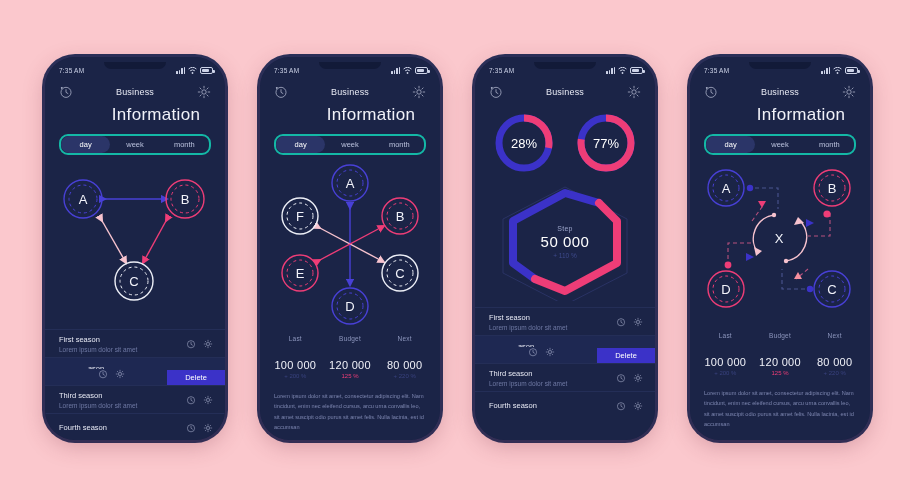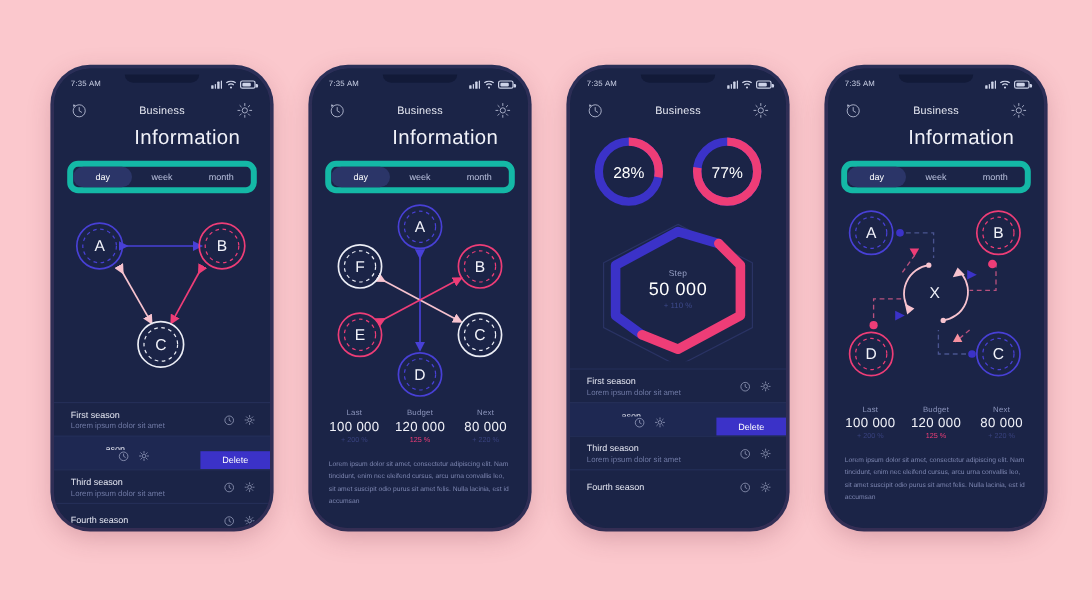--- a/index.html
+++ b/index.html
@@ -94,7 +94,7 @@
   .segmented {
     margin: 9px auto 0;
     width: 148px; height: 17px;
-    border: 5px solid #14b8a6;
+    border: 2px solid #14b8a6;
     border-radius: 9px;
     display:flex; align-items:center;
     position: relative;

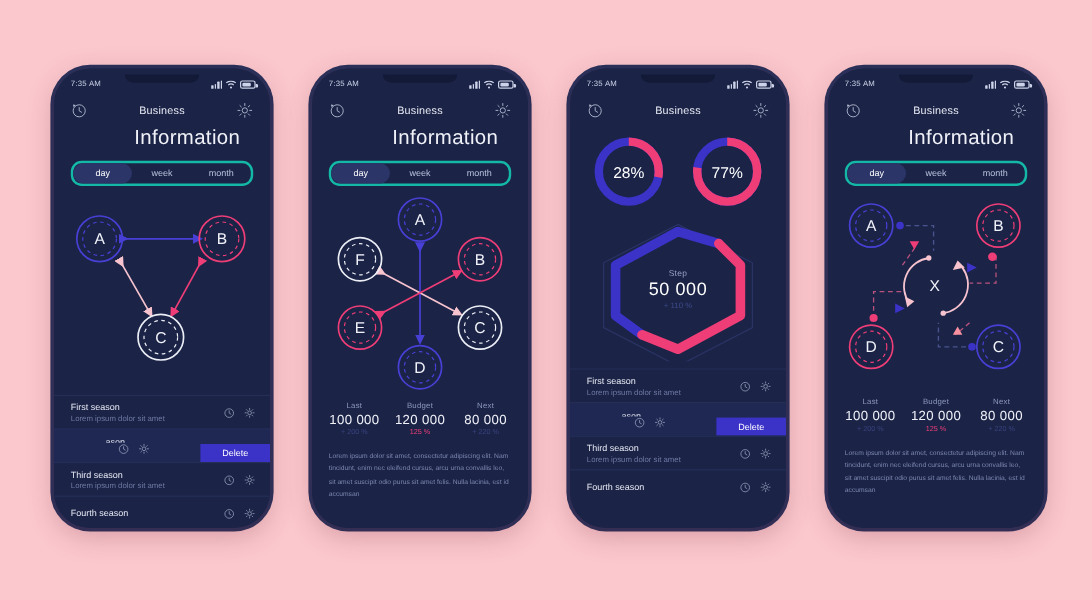--- a/index.html
+++ b/index.html
@@ -139,7 +139,7 @@
   }
   .stat { text-align:center; flex:1; }
   .stat-label { font-size:6.5px; color:#8d96bd; letter-spacing:.2px; }
-  .stat-value { font-size:11px; color:#f0f1f8; margin-top:2px; font-weight:300; letter-spacing:.3px; }
+  .stat-value { font-size:11px; color:#f0f1f8; margin-top:17px; font-weight:300; letter-spacing:.3px; }
   .stat-delta { font-size:6px; margin-top:2px; color:#39427f; }
   .stat-delta.pink { color:#ee3d77; }
 

